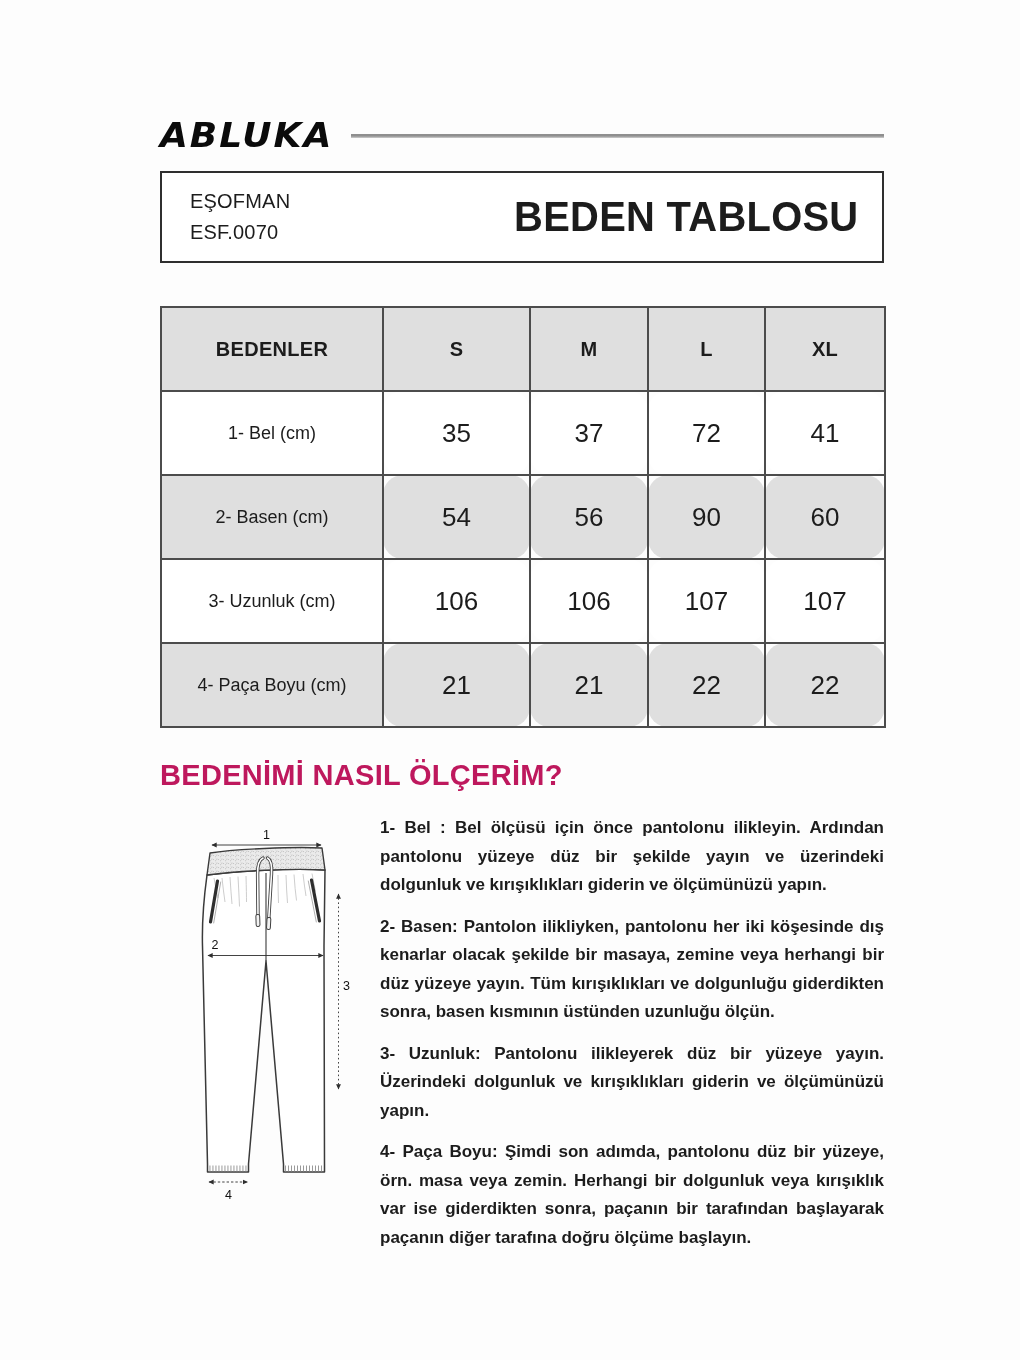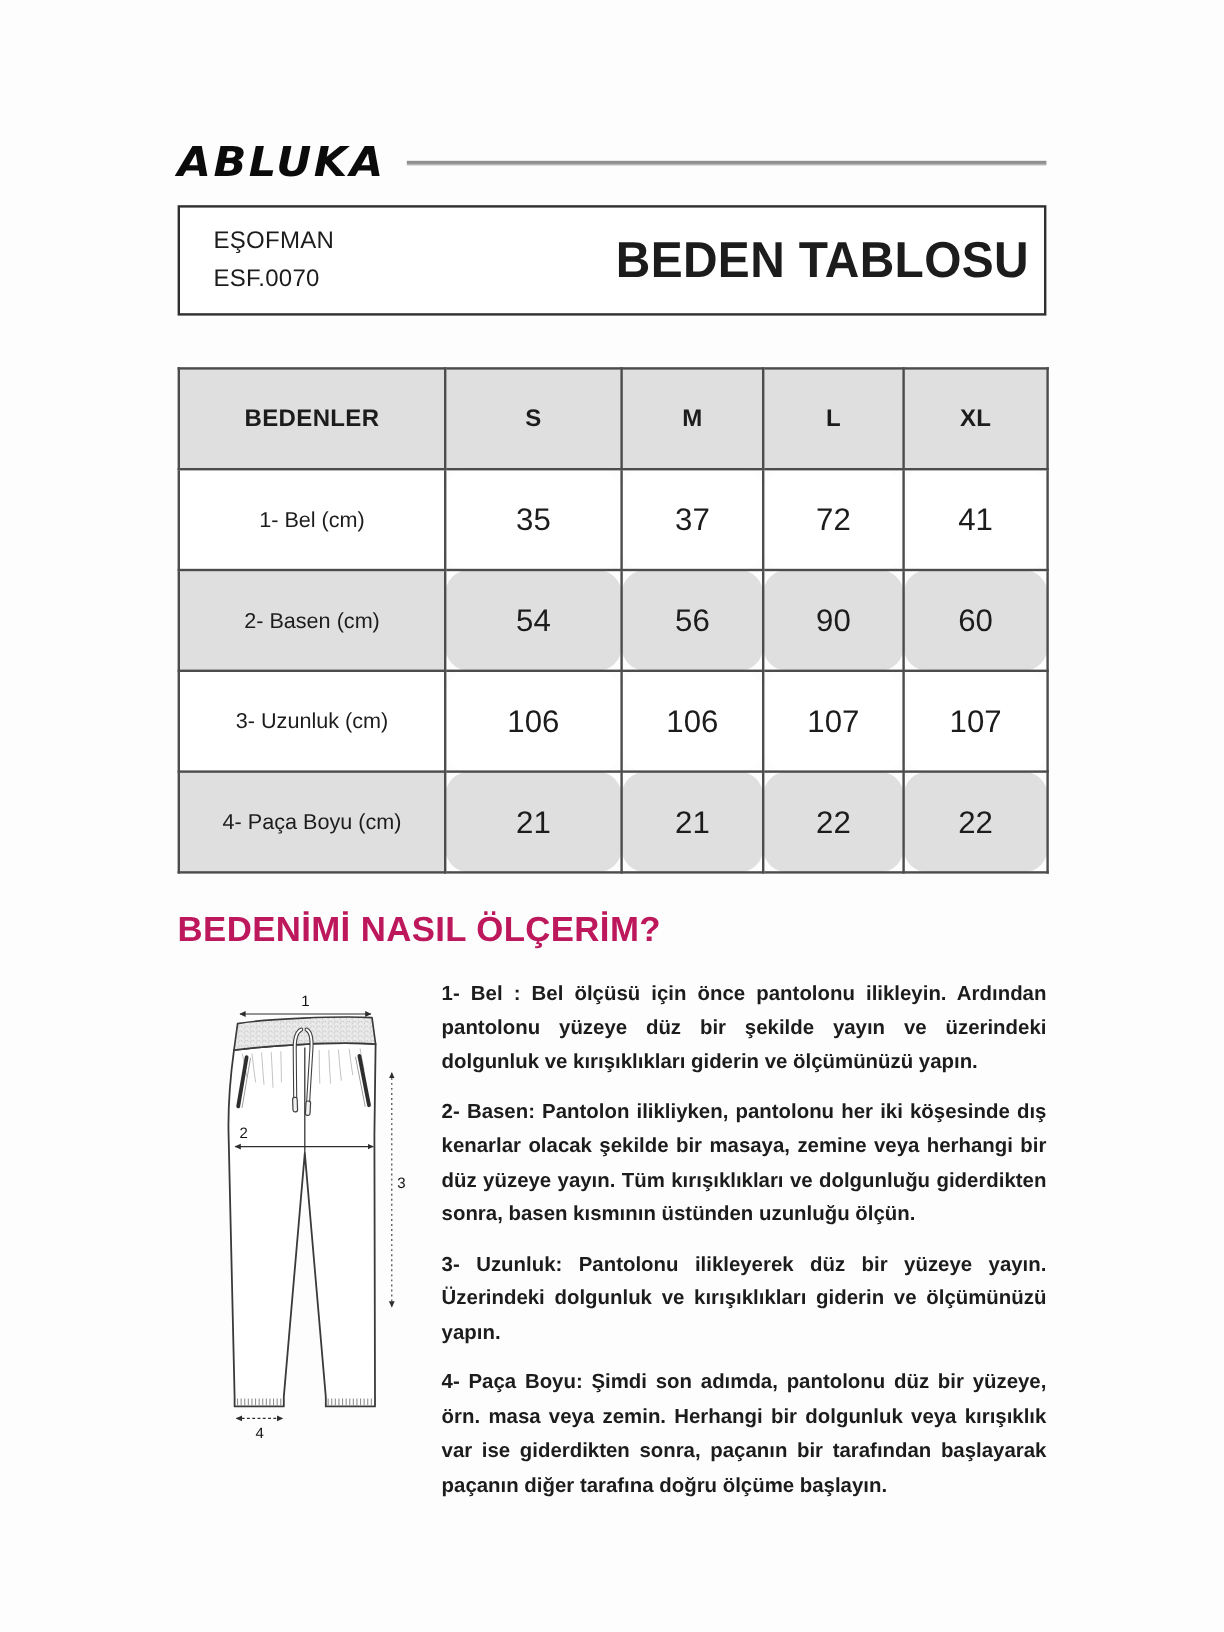--- a/index.html
+++ b/index.html
@@ -9,7 +9,7 @@
     background:#fdfdfd; color:#1c1c1c;
     font-family:"Liberation Sans","DejaVu Sans",sans-serif;
   }
-  .page { position:absolute; left:148px; top:118px; width:724px; }
+  .page { position:absolute; left:160px; top:118px; width:724px; }
 
   
   .brand-row { display:flex; align-items:center; height:36px; }

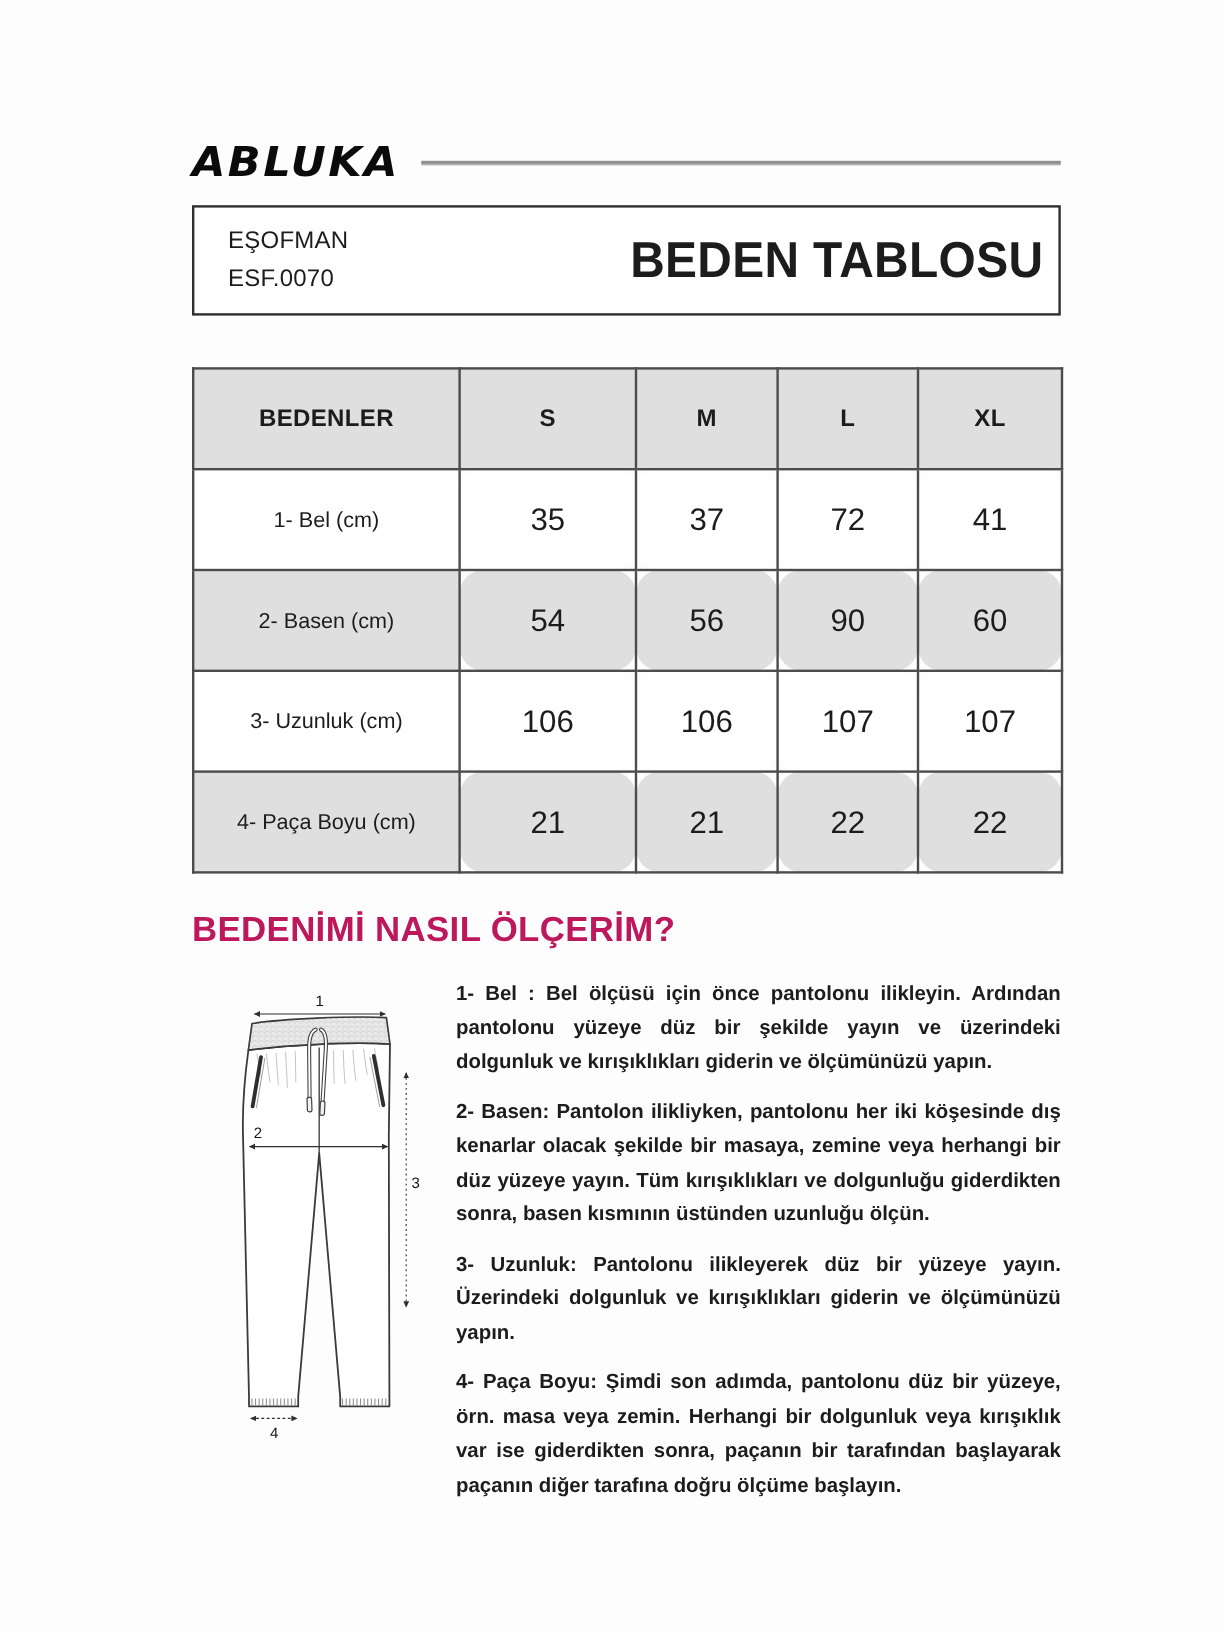--- a/index.html
+++ b/index.html
@@ -25,7 +25,7 @@
   .header-box {
     margin-top:17px; height:92px; border:2px solid #2f2f2f; background:#fff;
     display:flex; align-items:center; justify-content:space-between;
-    padding:0 13px 0 28px;
+    padding:0 24px 0 28px;
   }
   .product { font-size:20px; line-height:31px; letter-spacing:0.2px; }
   .box-title { font-size:42px; font-weight:600; letter-spacing:0.3px;

